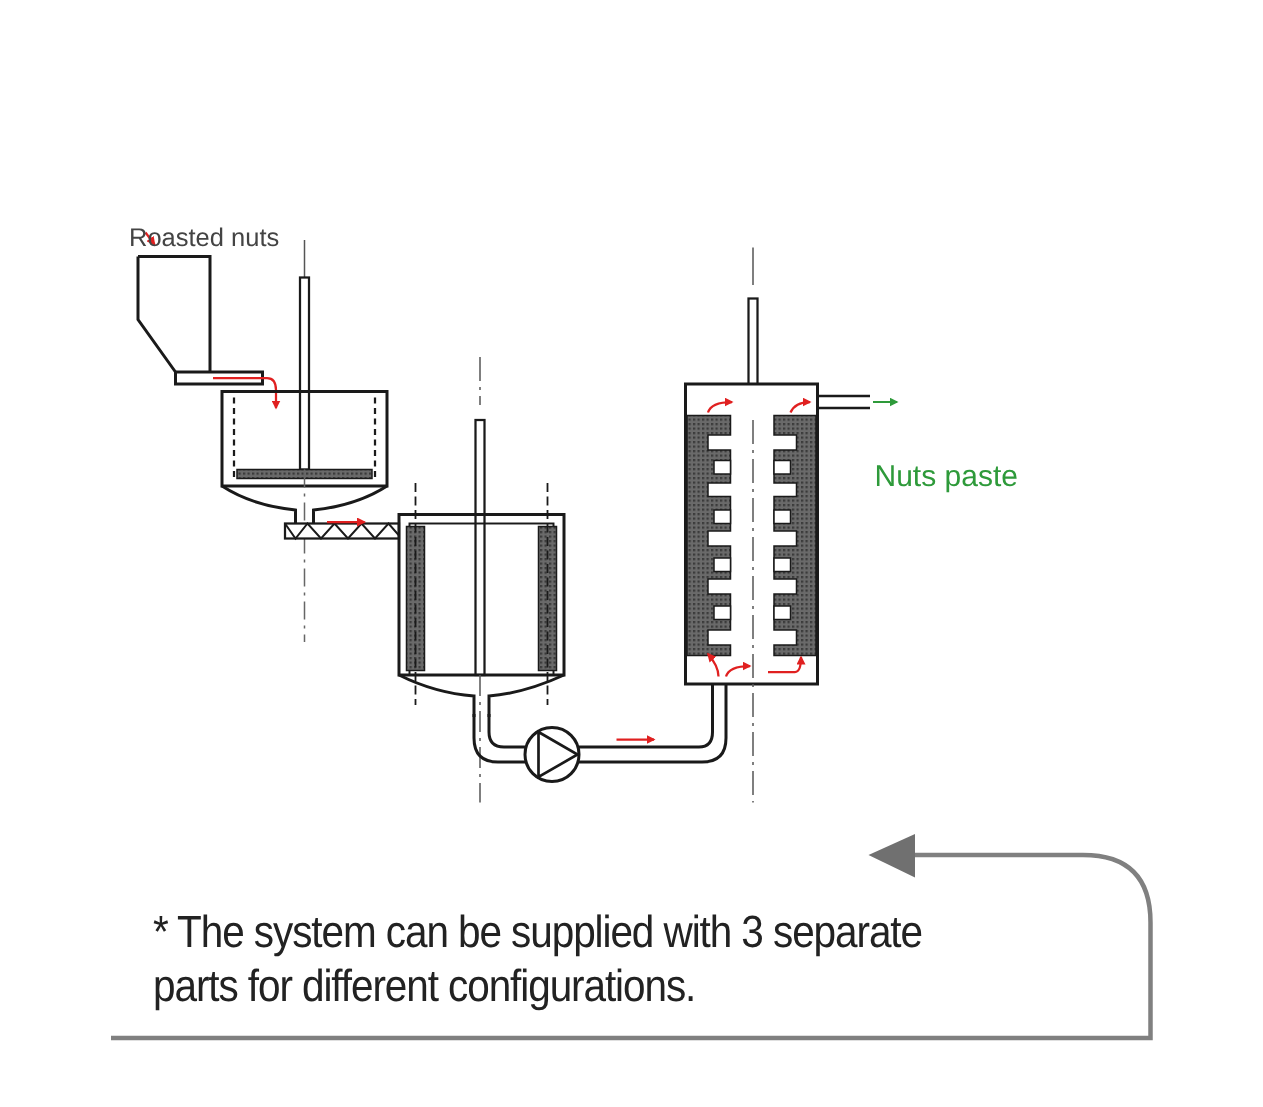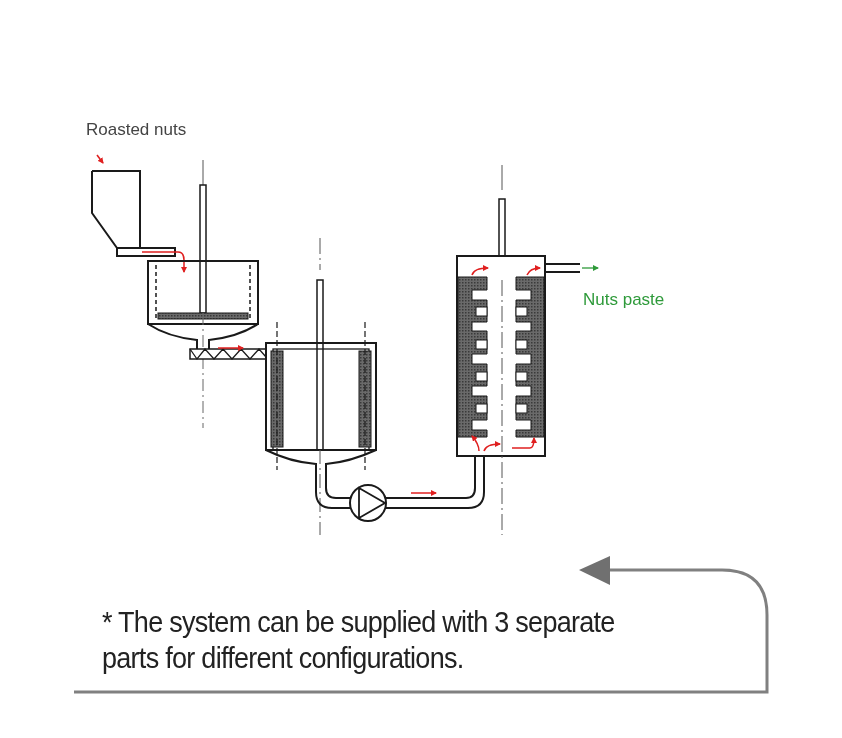--- a/index.html
+++ b/index.html
@@ -5,7 +5,7 @@
   html, body { margin: 0; padding: 0; background: #ffffff; }
   body { width: 842px; height: 738px; position: relative; overflow: hidden; font-family: "Liberation Sans", sans-serif; }
   #diagram { position: absolute; left: 0; top: 0; }
-  .lbl { position: absolute; font-family: "Liberation Sans", sans-serif; white-space: nowrap; }
+  .lbl { position: absolute; font-family: "Liberation Sans", sans-serif; white-space: nowrap; margin-top: 29px; }
   #label-roasted { left: 86px; top: 120px; font-size: 17px; color: #444444; }
   #label-paste { left: 583px; top: 290px; font-size: 17px; color: #2e9a3a; }
   #note { position: absolute; left: 102px; top: 604px; font-family: "Liberation Sans", sans-serif; font-size: 30px; line-height: 36px; color: #222222; letter-spacing: -0.8px; transform: scaleX(0.9); transform-origin: left top; }

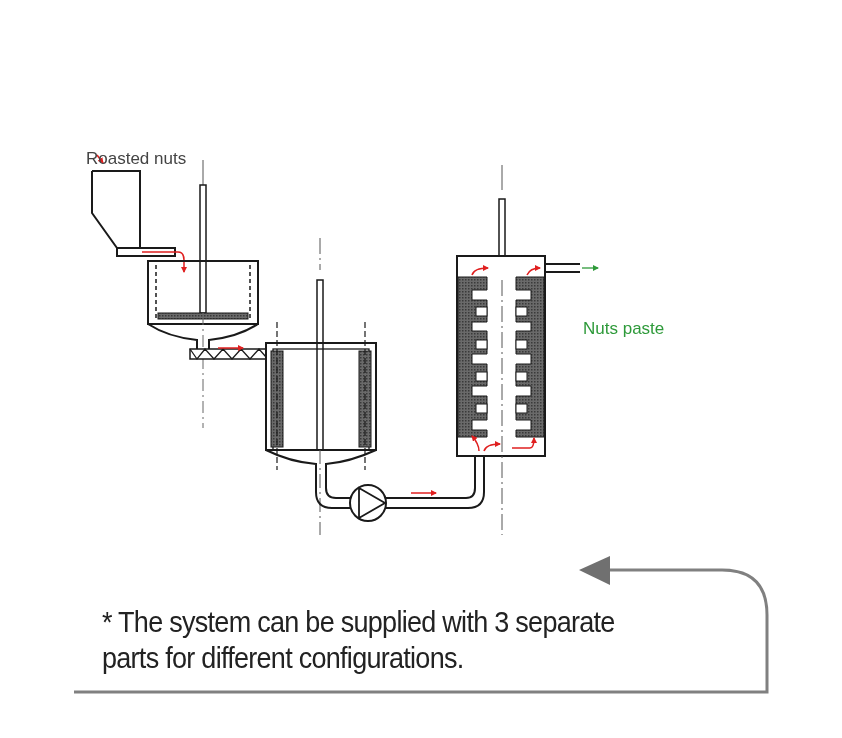--- a/index.html
+++ b/index.html
@@ -7,7 +7,7 @@
   #diagram { position: absolute; left: 0; top: 0; }
   .lbl { position: absolute; font-family: "Liberation Sans", sans-serif; white-space: nowrap; margin-top: 29px; }
   #label-roasted { left: 86px; top: 120px; font-size: 17px; color: #444444; }
-  #label-paste { left: 583px; top: 290px; font-size: 17px; color: #2e9a3a; }
+  #label-paste { left: 583px; top: 278px; font-size: 20px; color: #2e9a3a; }
   #note { position: absolute; left: 102px; top: 604px; font-family: "Liberation Sans", sans-serif; font-size: 30px; line-height: 36px; color: #222222; letter-spacing: -0.8px; transform: scaleX(0.9); transform-origin: left top; }
   #note div { white-space: nowrap; }
 </style>

